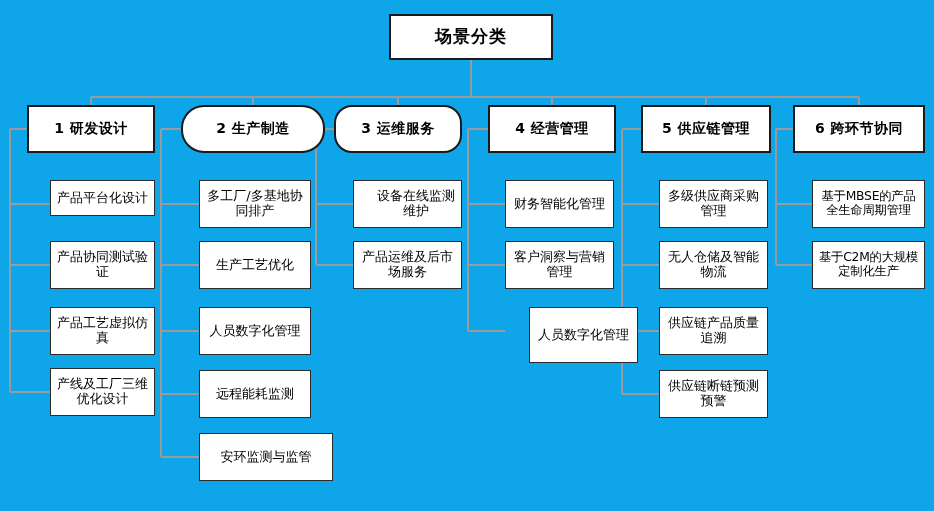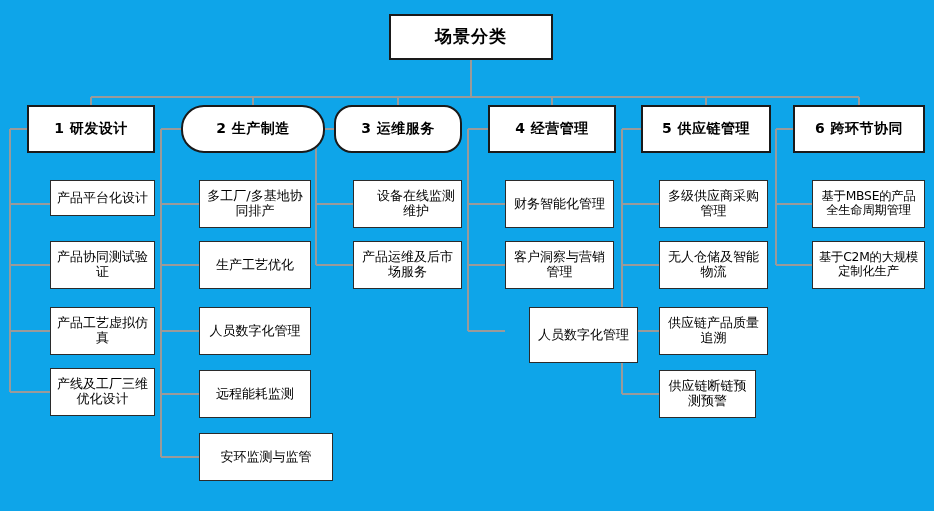--- a/index.html
+++ b/index.html
@@ -200,7 +200,7 @@
   <div class="node leaf-node" style="left:659px; top:307px; width:109px; height:48px;">
     <span class="node-label">供应链产品质量追溯</span>
   </div>
-  <div class="node leaf-node" style="left:659px; top:370px; width:97px; height:48px;">
+  <div class="node leaf-node" style="left:659px; top:370px; width:109px; height:48px;">
     <span class="node-label">供应链断链预测预警</span>
   </div>
 

